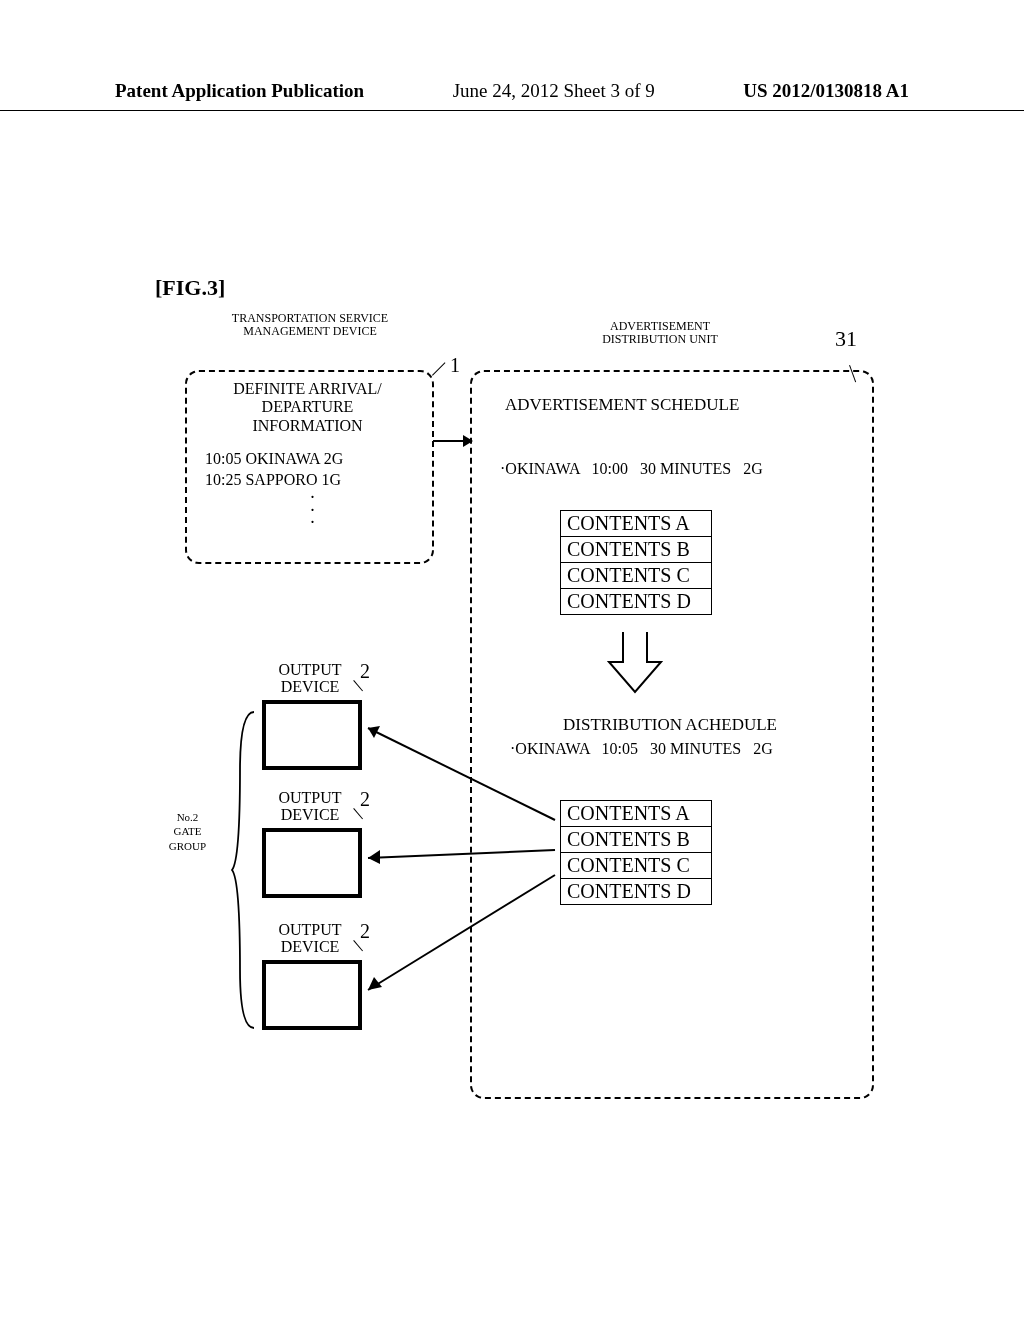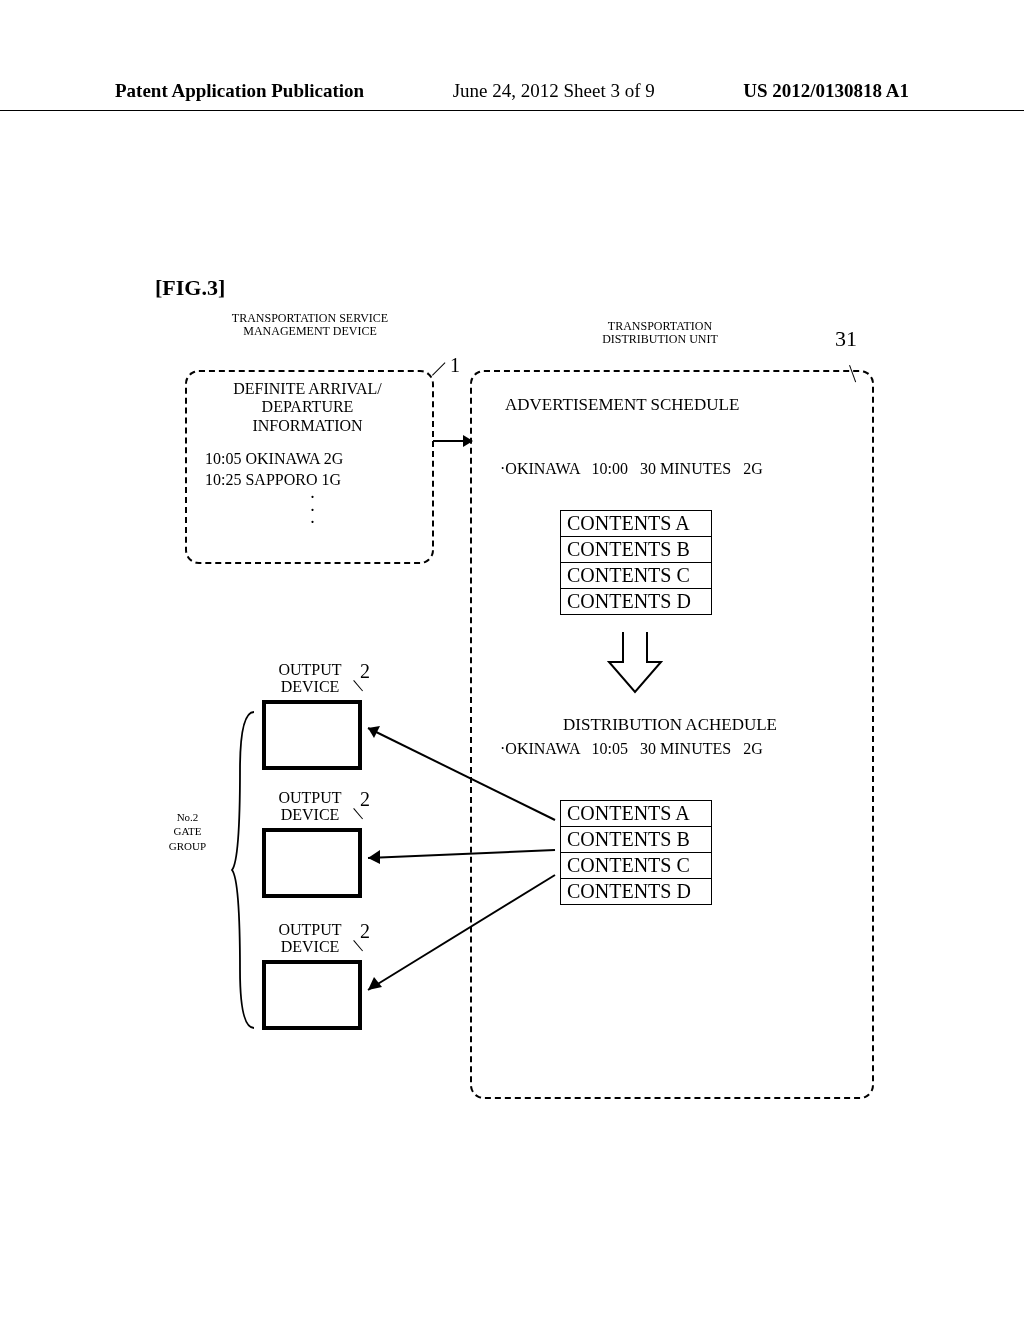--- a/index.html
+++ b/index.html
@@ -225,7 +225,7 @@
       </svg>
   </div>
 
-  <div class="block-title adu-title" style="white-space:pre-line;">TRANSPORTATION
+  <div class="block-title adu-title" style="white-space:pre-line;">ADVERTISEMENT
 DISTRIBUTION UNIT</div>
 
   <div class="dashed adu-box"></div>

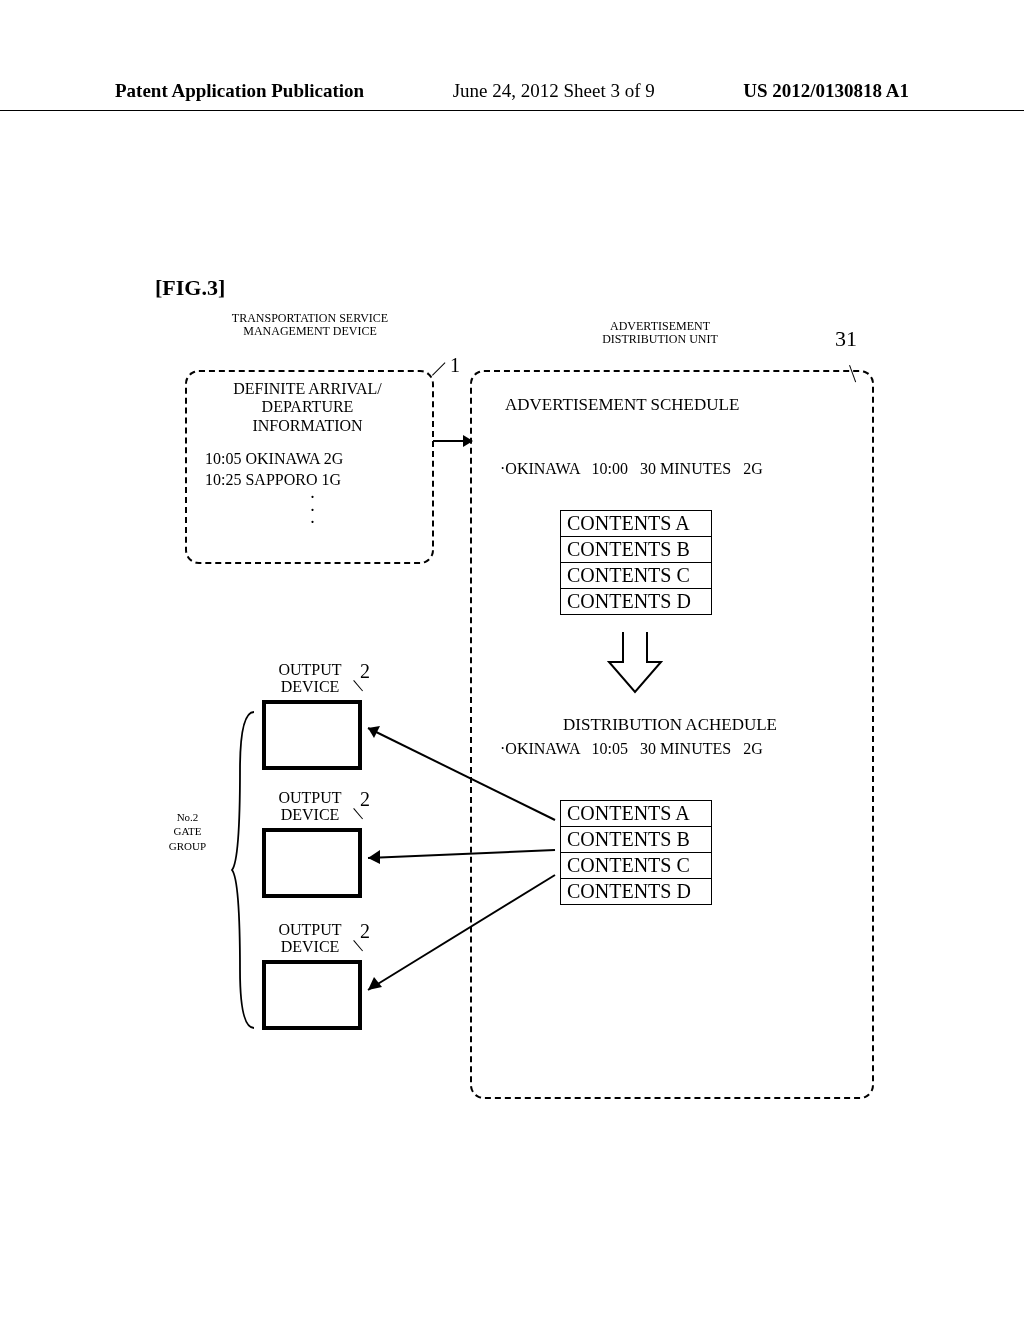--- a/index.html
+++ b/index.html
@@ -138,7 +138,7 @@
     text-align: center;
     font-size: 17px;
   }
-  .sched2 { top: 430px; left: 350px; }
+  .sched2 { top: 430px; left: 360px; }
   .ct2 { top: 490px; left: 410px; }
   .output-label {
     position: absolute;

